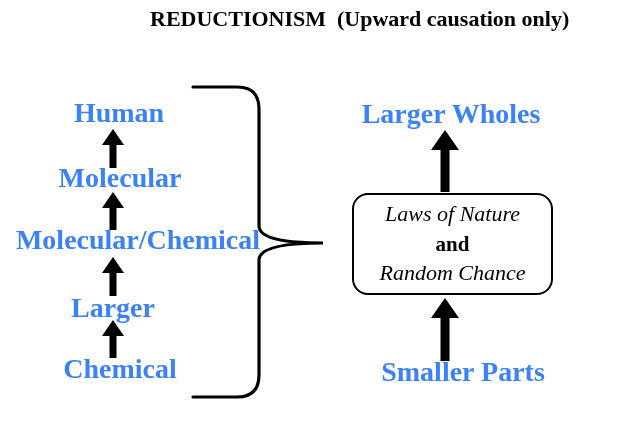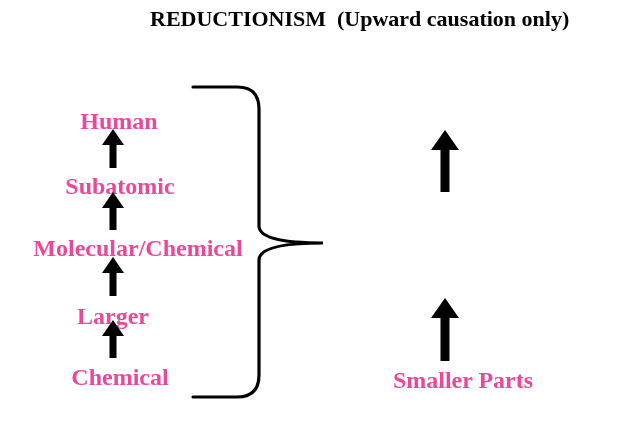--- a/index.html
+++ b/index.html
@@ -15,11 +15,10 @@
     position:absolute;
     transform:translateX(-50%);
     font-weight:bold;
-    font-size:24px;
+    font-size:28px;
     line-height:24px;
     white-space:nowrap;
-    color:#ec4899;
-    margin-top:8px;
+    color:#3b82f6;
   }
   #title{
     position:absolute;

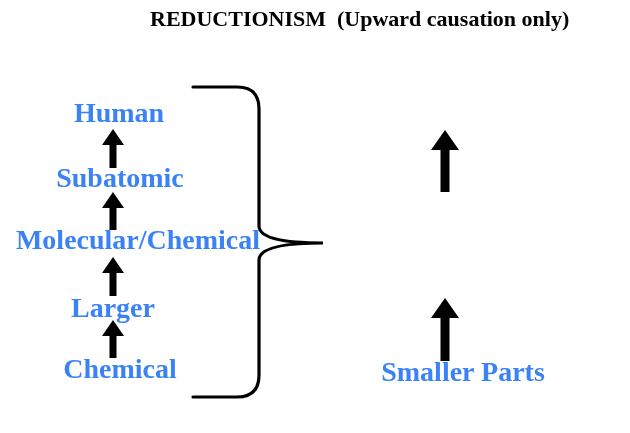--- a/index.html
+++ b/index.html
@@ -92,6 +92,7 @@
     <path d="M 13 7 H 57 Q 79 7 79 29 L 79 146 Q 79 163 143 163 Q 79 163 79 180 L 79 295 Q 79 317 57 317 H 13" fill="none" stroke="#000" stroke-width="3.2" stroke-linecap="round"></path>
   </svg>
 
+  <div class="lbl" style="left:451px;top:102px;">Larger Wholes</div>
 
   <svg class="arrow" style="left:431px;top:130px;" width="28" height="62">
     <polygon points="14,0 28,20 0,20" fill="#000"></polygon>

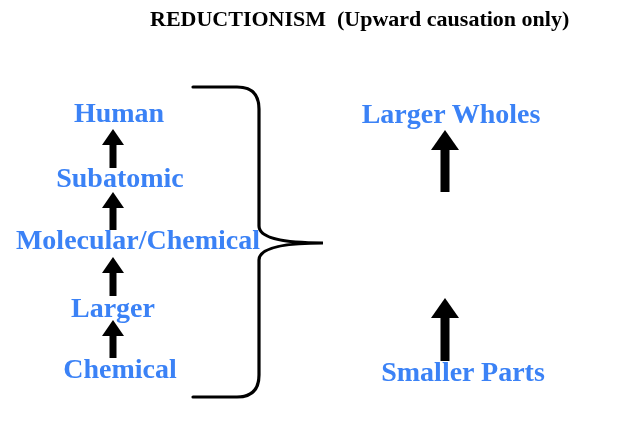--- a/index.html
+++ b/index.html
@@ -66,7 +66,7 @@
   <div id="title">REDUCTIONISM  (Upward causation only)</div>
 
   <div class="lbl" style="left:119px;top:101px;">Human</div>
-  <div class="lbl" style="left:120px;top:166px;">Subatomic</div>
+  <div class="lbl" style="left:120px;top:166px;">Molecular</div>
   <div class="lbl" style="left:138px;top:228px;">Molecular/Chemical</div>
   <div class="lbl" style="left:113px;top:296px;">Larger</div>
   <div class="lbl" style="left:120px;top:357px;">Chemical</div>

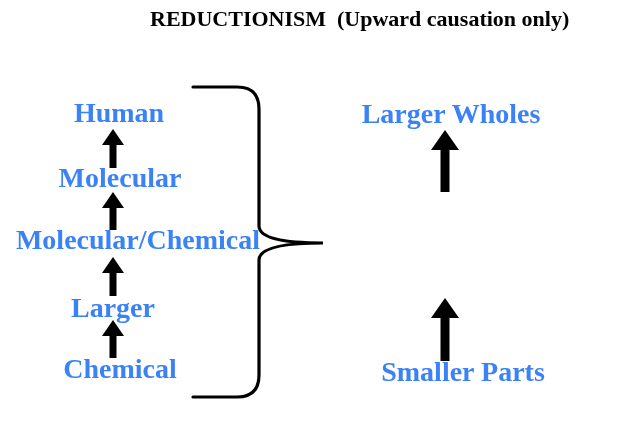--- a/index.html
+++ b/index.html
@@ -99,6 +99,11 @@
       <rect x="9.5" y="18" width="9" height="44" fill="#000"></rect>
   </svg>
 
+  <div id="laws-box">
+    <div class="box-line box-italic" style="top:7px;">Laws of Nature</div>
+    <div class="box-line box-bold" style="top:38px;">and</div>
+    <div class="box-line box-italic" style="top:66px;">Random Chance</div>
+  </div>
 
   <svg class="arrow" style="left:431px;top:298px;" width="28" height="63">
     <polygon points="14,0 28,20 0,20" fill="#000"></polygon>

